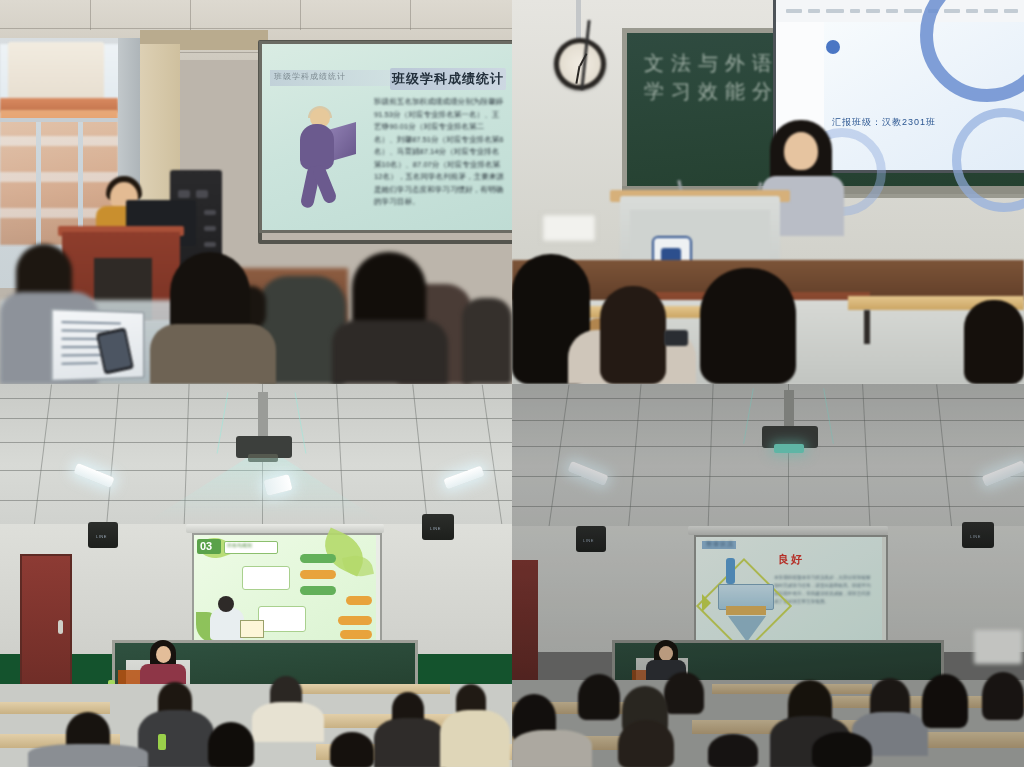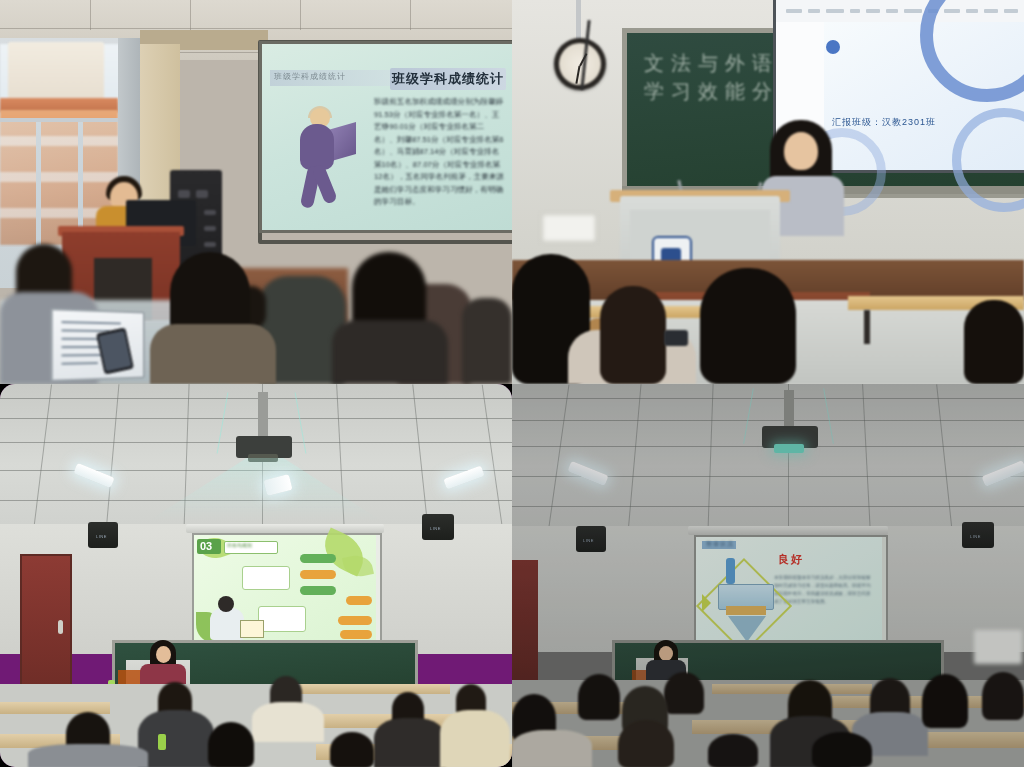--- a/index.html
+++ b/index.html
@@ -168,7 +168,7 @@
   
   
   
-  #p3{background:#701a75;border-radius:15px;}
+  #p3{background:#14532d;}
   #p3 .ceiling{left:0;top:0;width:512px;height:148px;
      background:linear-gradient(180deg,#c8cac6 0%,#d8dad6 55%,#cfd1cd 100%);}
   #p3 .tile-h{position:absolute;height:1px;background:rgba(108,112,108,.55);}

